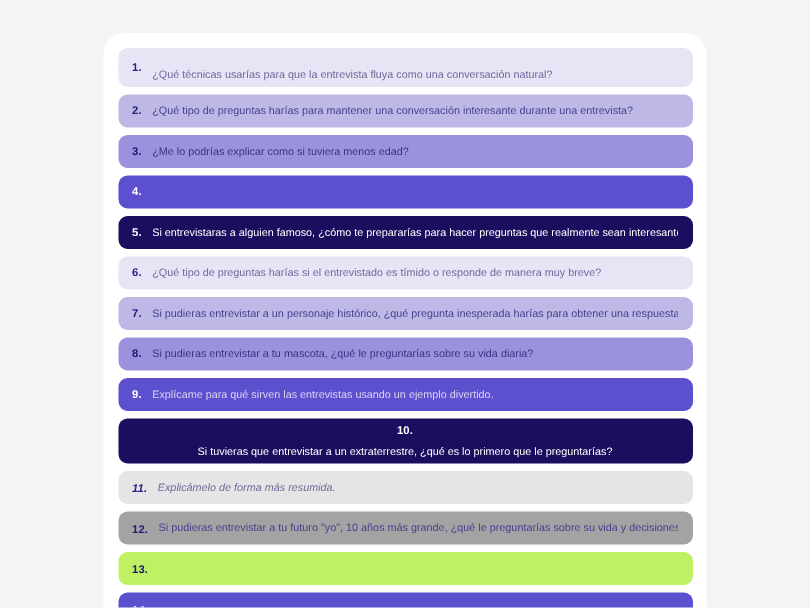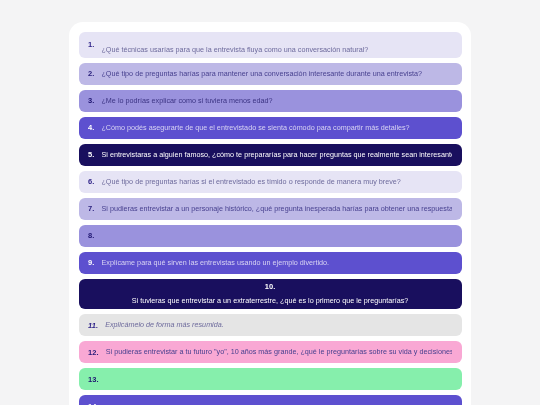--- a/index.html
+++ b/index.html
@@ -91,7 +91,6 @@
         </div>
         <div class="prompt-row" style="background: rgb(93, 80, 207);">
           <span class="prompt-index" style="color: rgb(255, 255, 255);">4.</span>
-          <span class="prompt-text" style="color: rgb(217, 213, 243);">¿Cómo podés asegurarte de que el entrevistado se sienta cómodo para compartir más detalles?</span>
         </div>
         <div class="prompt-row" style="background: rgb(25, 15, 94);">
           <span class="prompt-index" style="color: rgb(255, 255, 255);">5.</span>

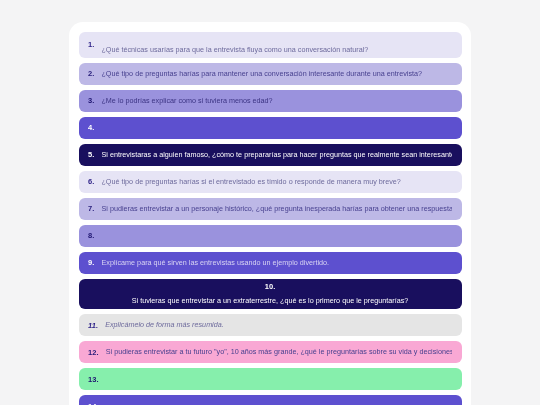--- a/index.html
+++ b/index.html
@@ -106,6 +106,7 @@
         </div>
         <div class="prompt-row" style="background: rgb(154, 146, 221);">
           <span class="prompt-index" style="color: rgb(30, 21, 112);">8.</span>
+          <span class="prompt-text" style="color: rgb(59, 51, 130);">Si pudieras entrevistar a tu mascota, ¿qué le preguntarías sobre su vida diaria?</span>
         </div>
         <div class="prompt-row" style="background: rgb(93, 80, 207);">
           <span class="prompt-index" style="color: rgb(255, 255, 255);">9.</span>

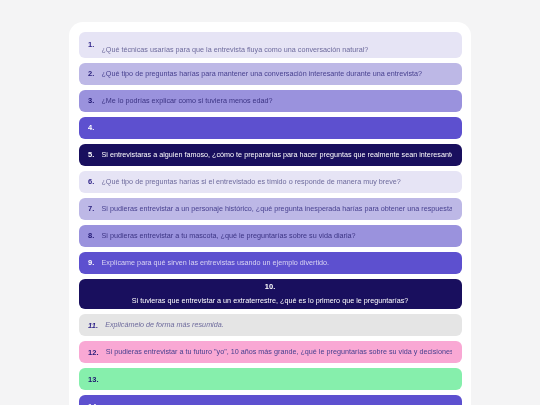--- a/index.html
+++ b/index.html
@@ -120,7 +120,7 @@
           <span class="prompt-index" style="color: rgb(43, 31, 134);">11.</span>
           <span class="prompt-text" style="color: rgb(109, 106, 156);">Explicámelo de forma más resumida.</span>
         </div>
-        <div class="prompt-row" style="background: #f9a8d4;">
+        <div class="prompt-row" style="background: #a3a3a3;">
           <span class="prompt-index" style="color: rgb(36, 26, 120);">12.</span>
           <span class="prompt-text" style="color: rgb(71, 64, 143);">Si pudieras entrevistar a tu futuro "yo", 10 años más grande, ¿qué le preguntarías sobre su vida y decisiones?</span>
         </div>

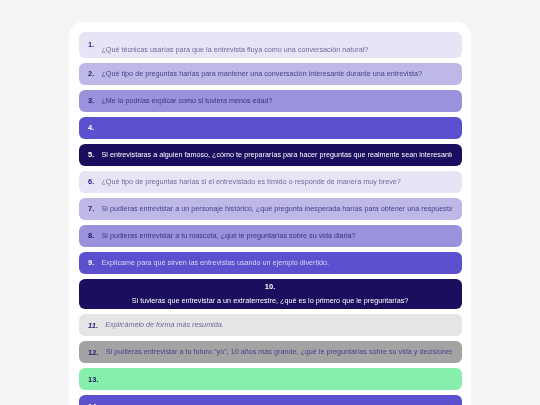--- a/index.html
+++ b/index.html
@@ -124,7 +124,7 @@
           <span class="prompt-index" style="color: rgb(36, 26, 120);">12.</span>
           <span class="prompt-text" style="color: rgb(71, 64, 143);">Si pudieras entrevistar a tu futuro "yo", 10 años más grande, ¿qué le preguntarías sobre su vida y decisiones?</span>
         </div>
-        <div class="prompt-row" style="background: #86efac;">
+        <div class="prompt-row" style="background: #bef264;">
           <span class="prompt-index" style="color: rgb(30, 21, 112);">13.</span>
         </div>
         <div class="prompt-row" style="background: rgb(93, 80, 207);">

